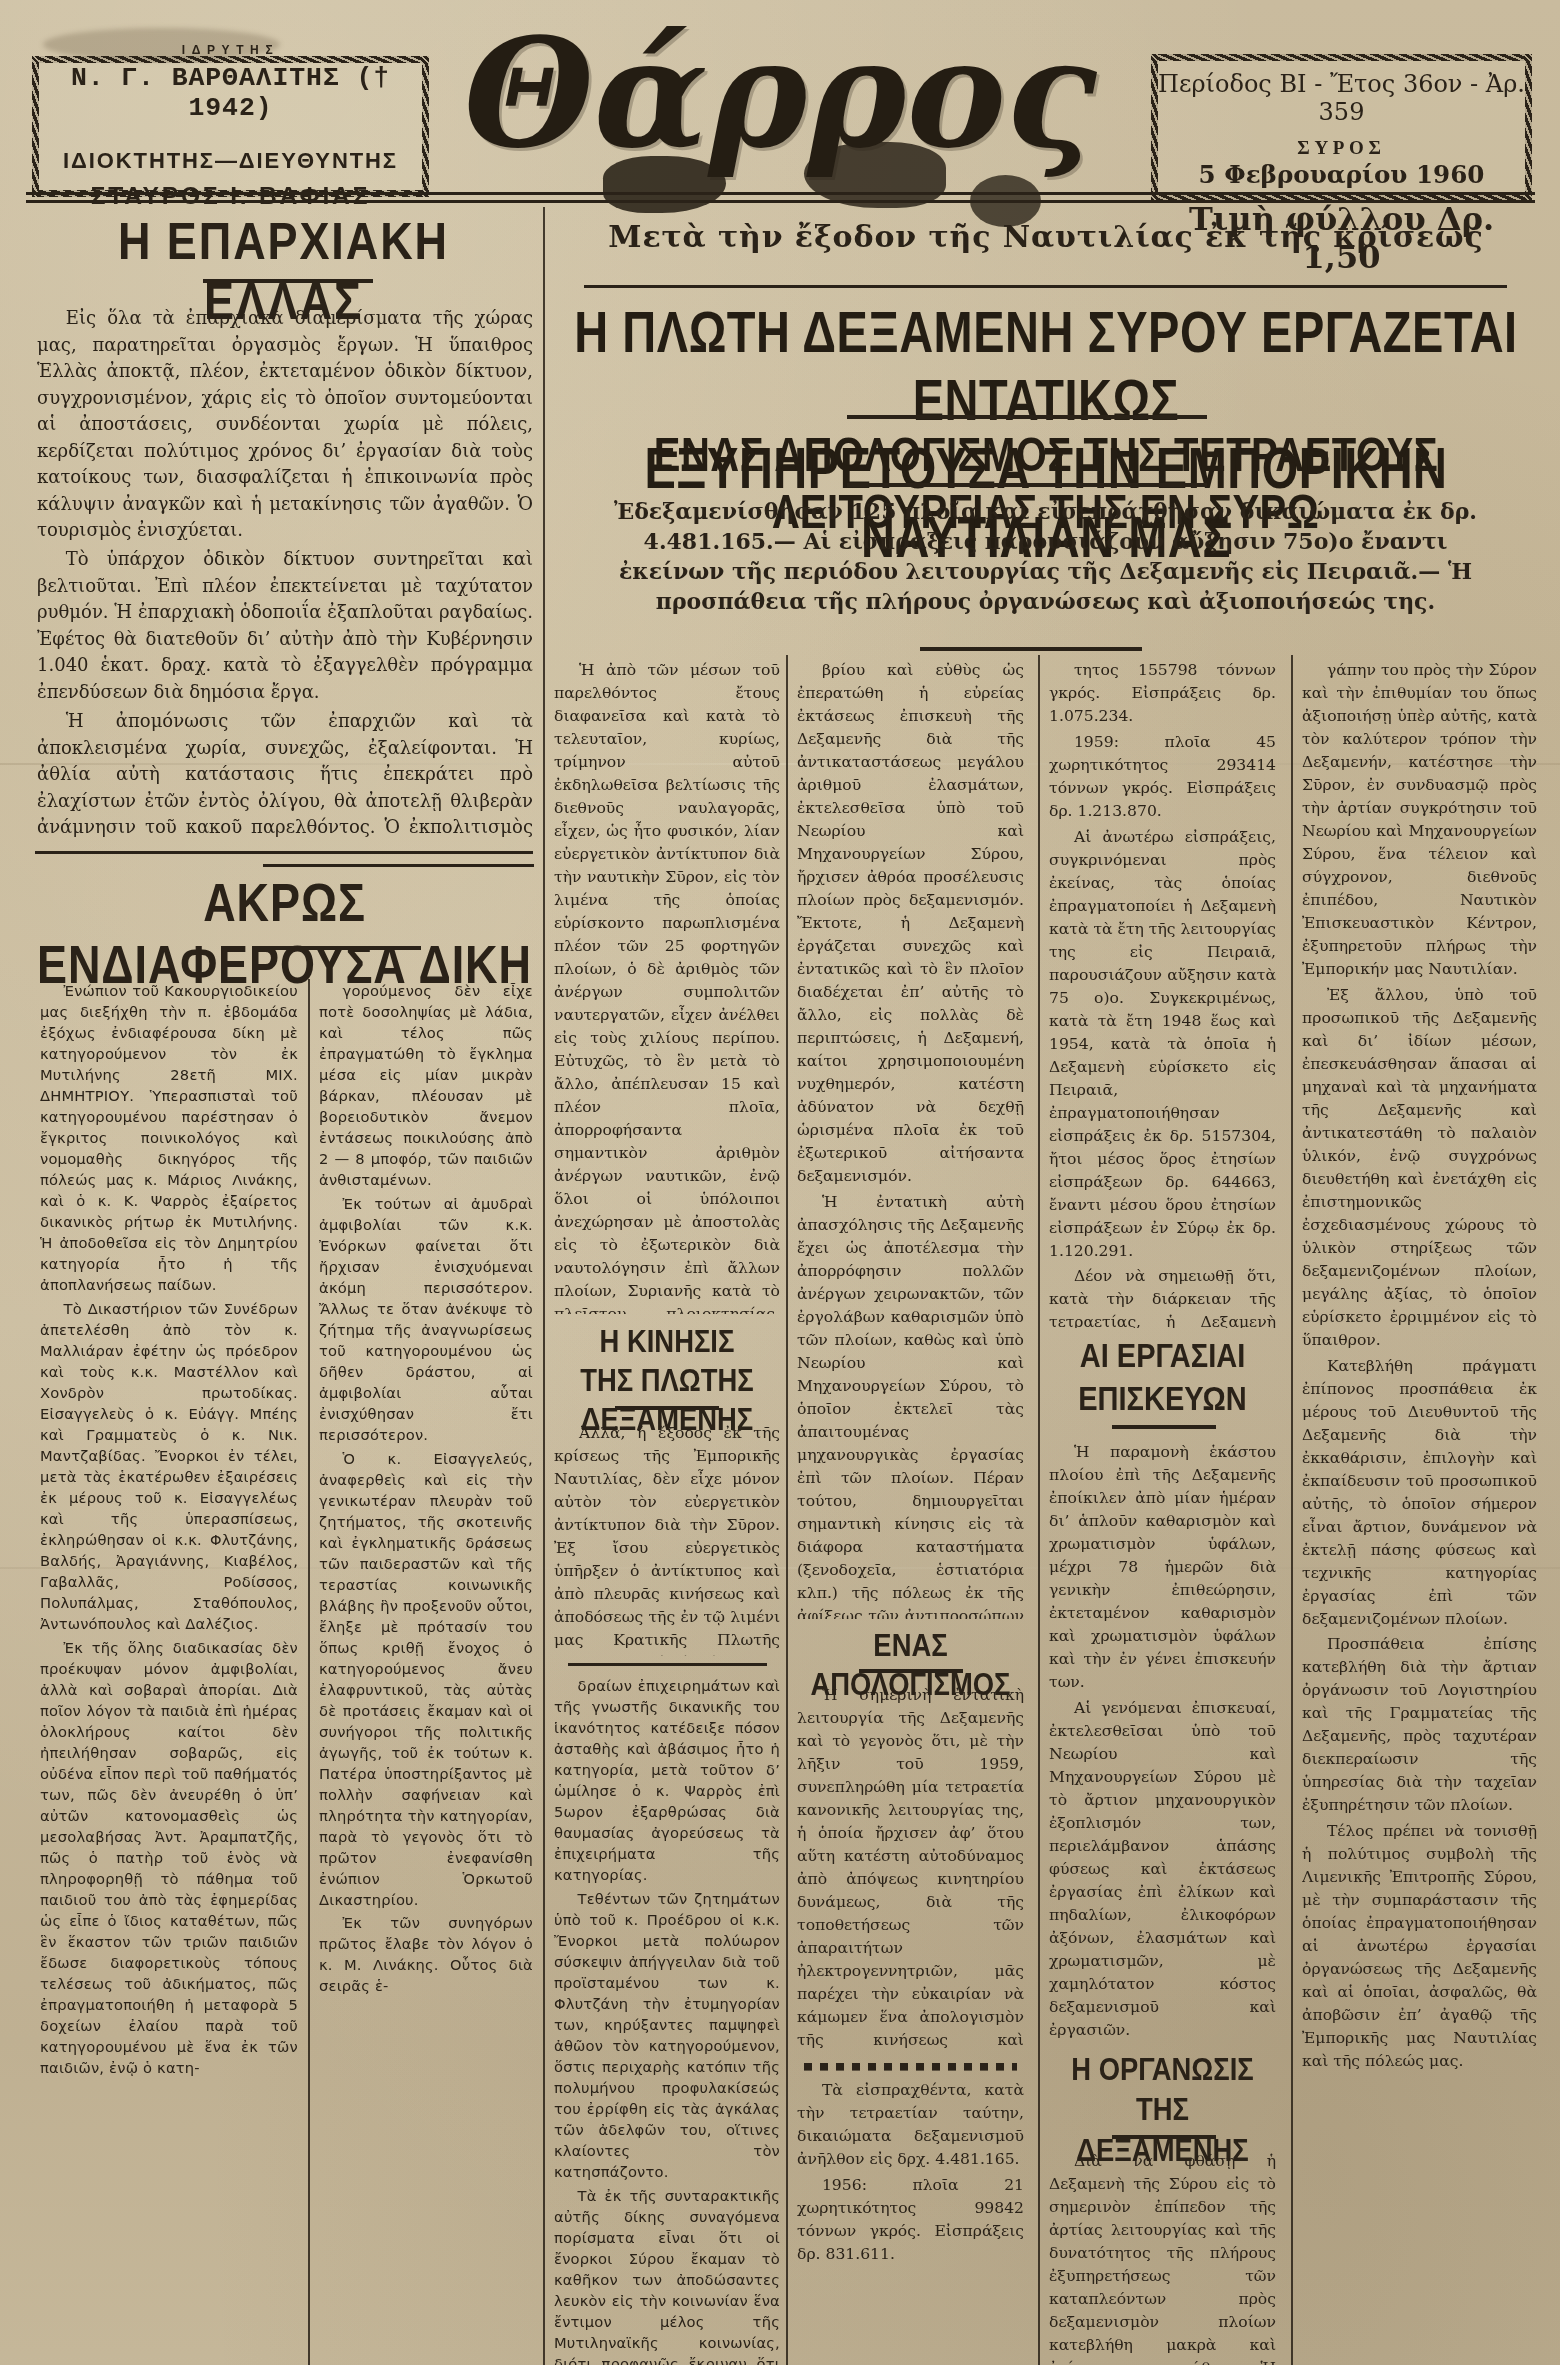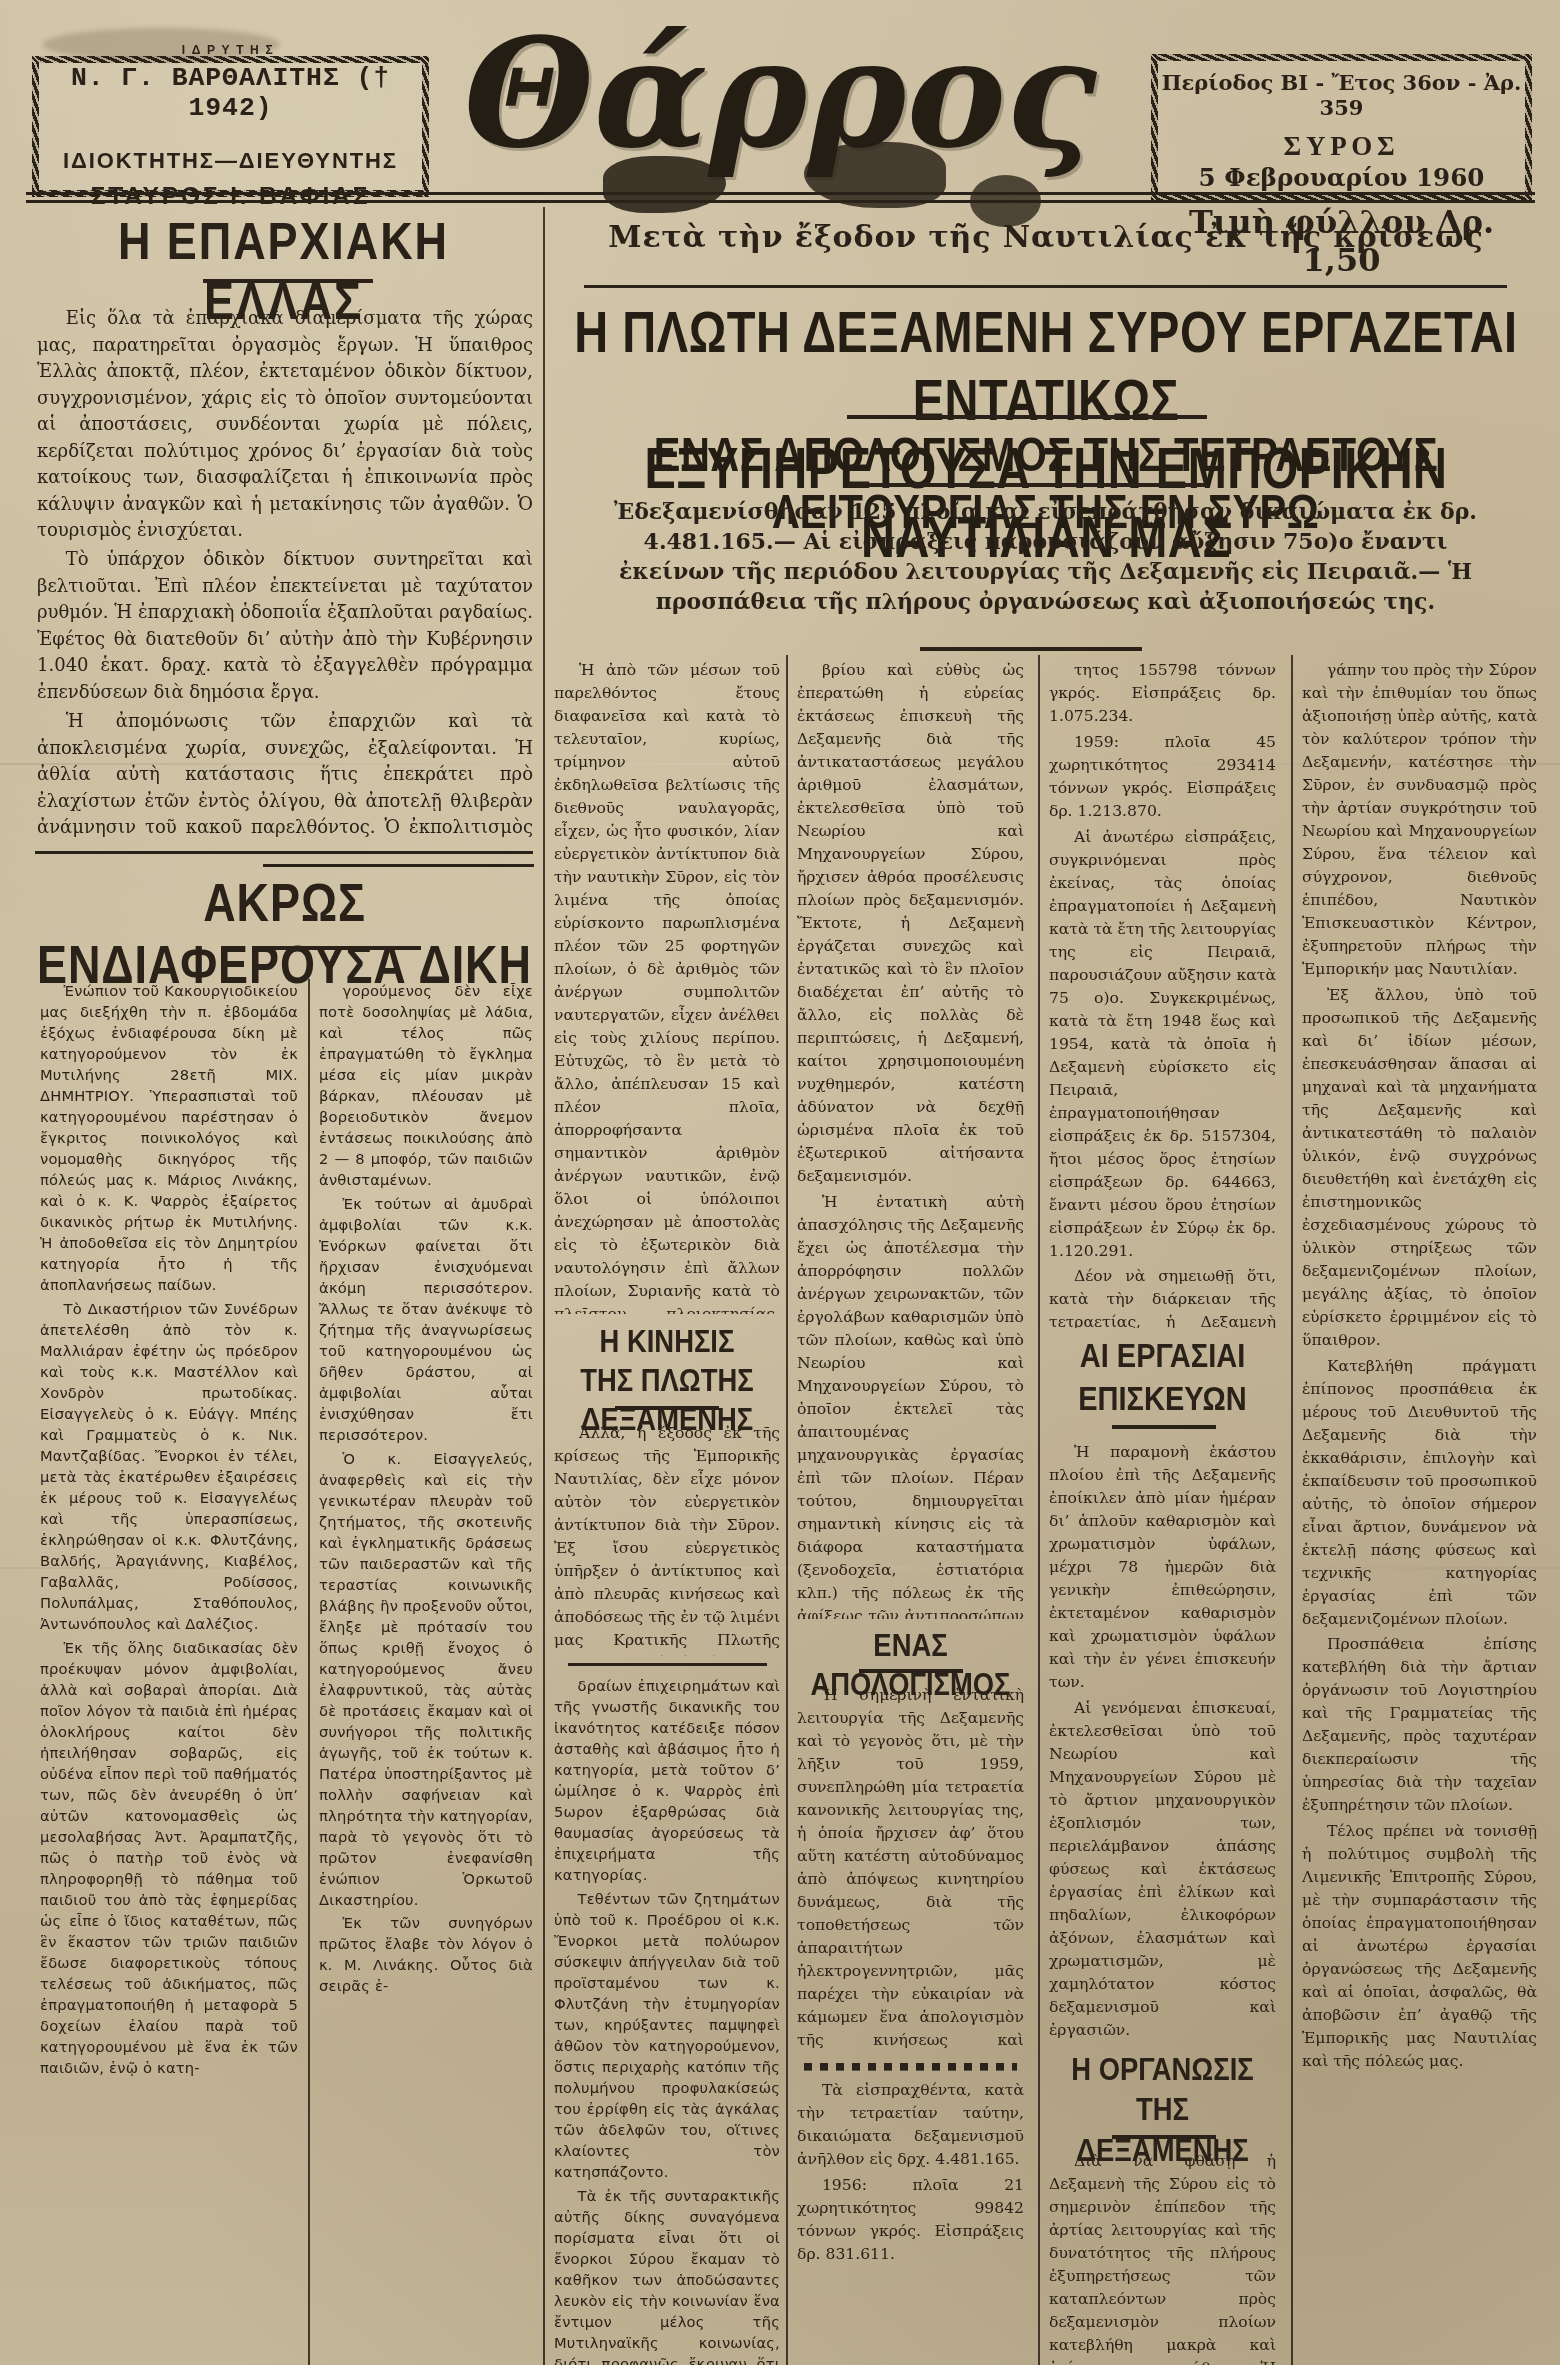--- a/index.html
+++ b/index.html
@@ -29,7 +29,7 @@
          font-size:149px;line-height:170px;color:#241d13;
          text-shadow:2.8px 2.8px 0 rgba(42,34,24,.25);}
   .issuebox-row{width:100%;text-align:center;padding:7.6px 0;}
-  .issue-line{font-size:21px;font-weight:bold;}
+  .issue-line{font-size:24px;font-weight:normal;}
   .ib-rule{width:92%;height:3.3px;background:#2a2218;margin:1.9px auto;}
   .city{font-family:"Liberation Serif",serif;font-weight:bold;font-size:27px;letter-spacing:4.7px;}
   .date{font-weight:bold;font-size:24.6px;}

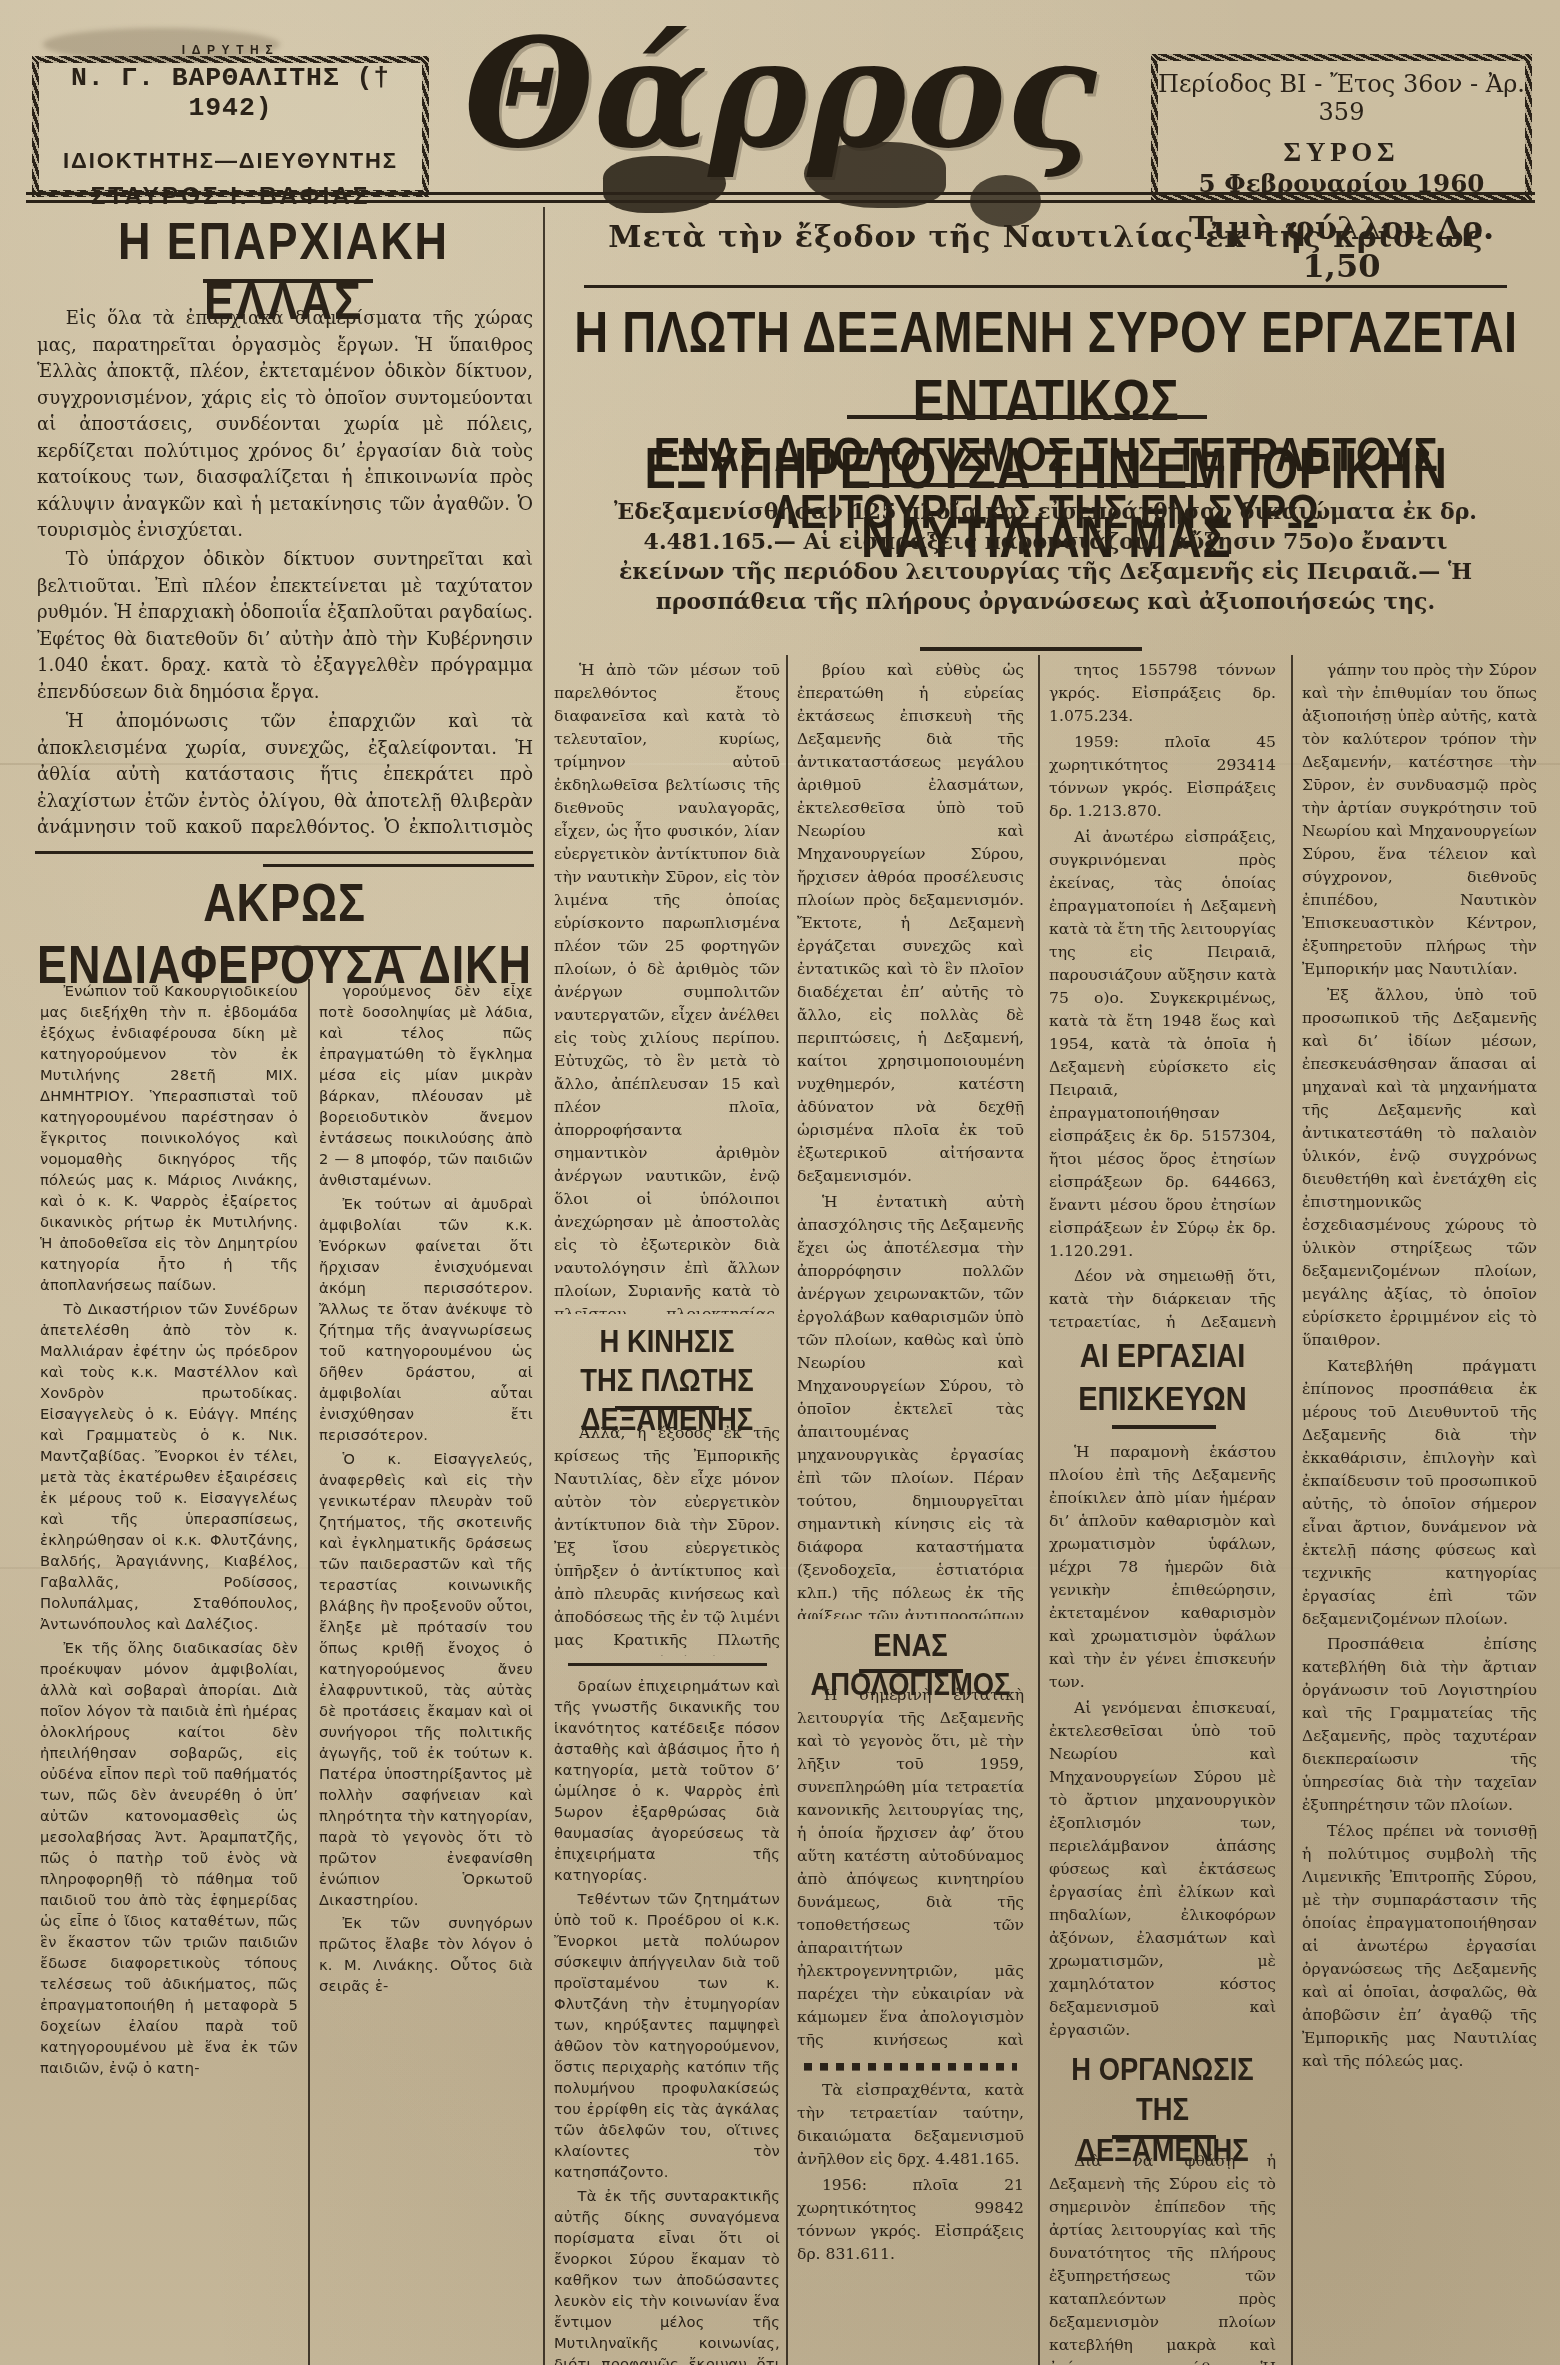--- a/index.html
+++ b/index.html
@@ -31,7 +31,7 @@
   .issuebox-row{width:100%;text-align:center;padding:7.6px 0;}
   .issue-line{font-size:24px;font-weight:normal;}
   .ib-rule{width:92%;height:3.3px;background:#2a2218;margin:1.9px auto;}
-  .city{font-family:"Liberation Serif",serif;font-weight:bold;font-size:27px;letter-spacing:4.7px;}
+  .city{font-family:"Liberation Serif",serif;font-weight:bold;font-size:19px;letter-spacing:4.7px;}
   .date{font-weight:bold;font-size:24.6px;}
   .price{font-weight:bold;font-size:32px;}
 

